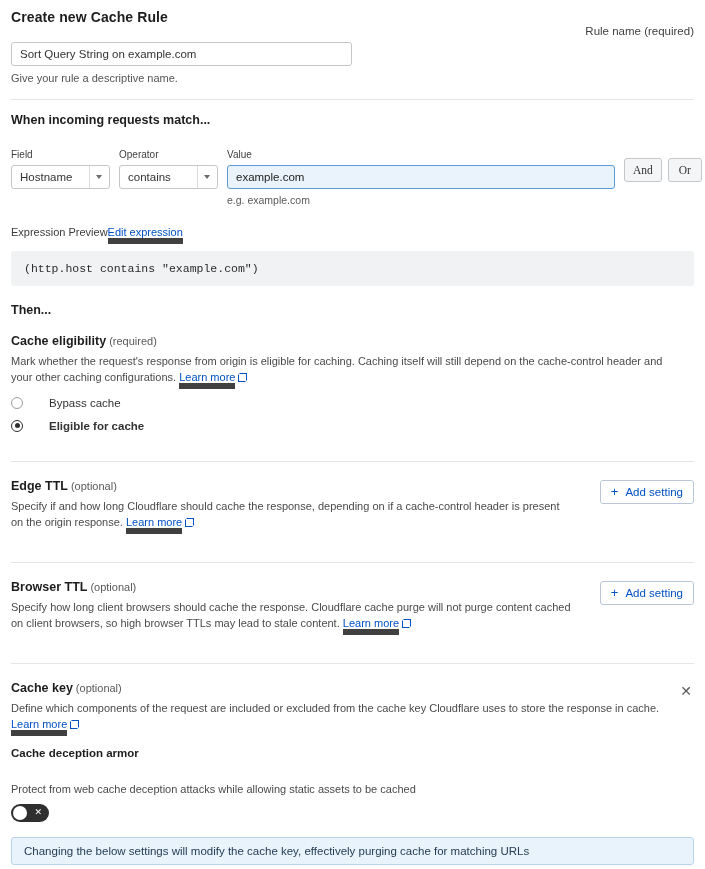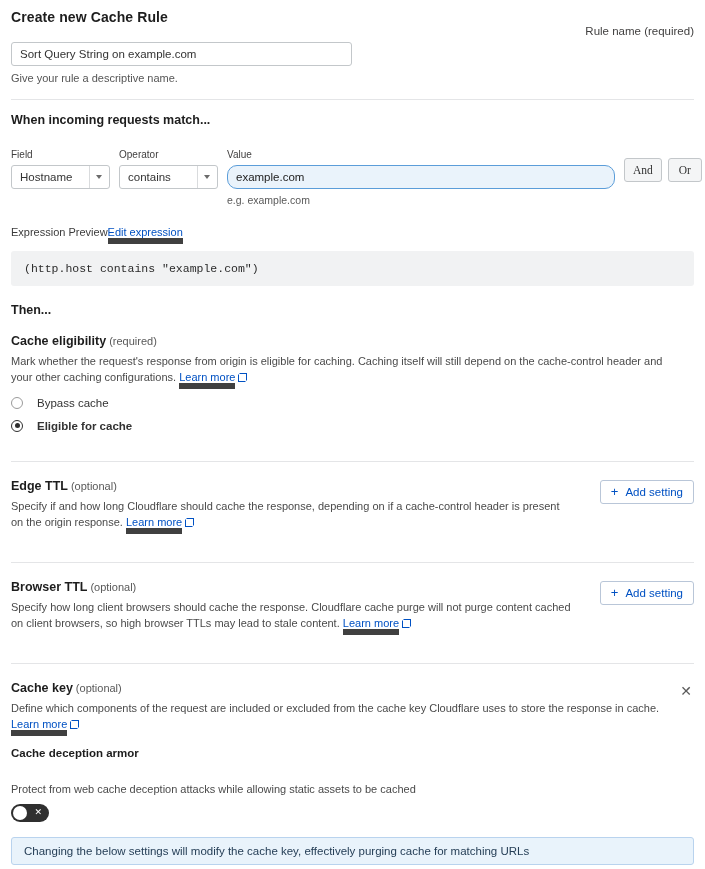--- a/index.html
+++ b/index.html
@@ -109,7 +109,7 @@
     width: 388px;
     height: 24px;
     border: 1px solid #5b9dd9;
-    border-radius: 10px;
+    border-radius: 3px;
     background: #eaf3fb;
     font-size: 11.5px;
     color: #222;

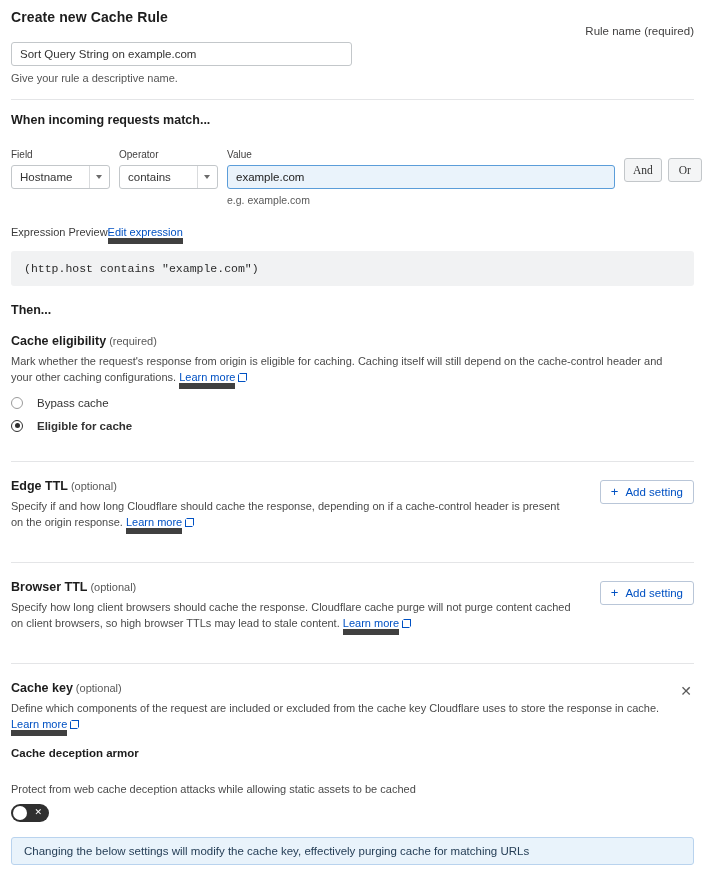--- a/index.html
+++ b/index.html
@@ -218,7 +218,7 @@
     display: flex;
     align-items: center;
     margin-top: 11px;
-    gap: 14px;
+    gap: 26px;
   }
   .radio {
     width: 12px; height: 12px;

